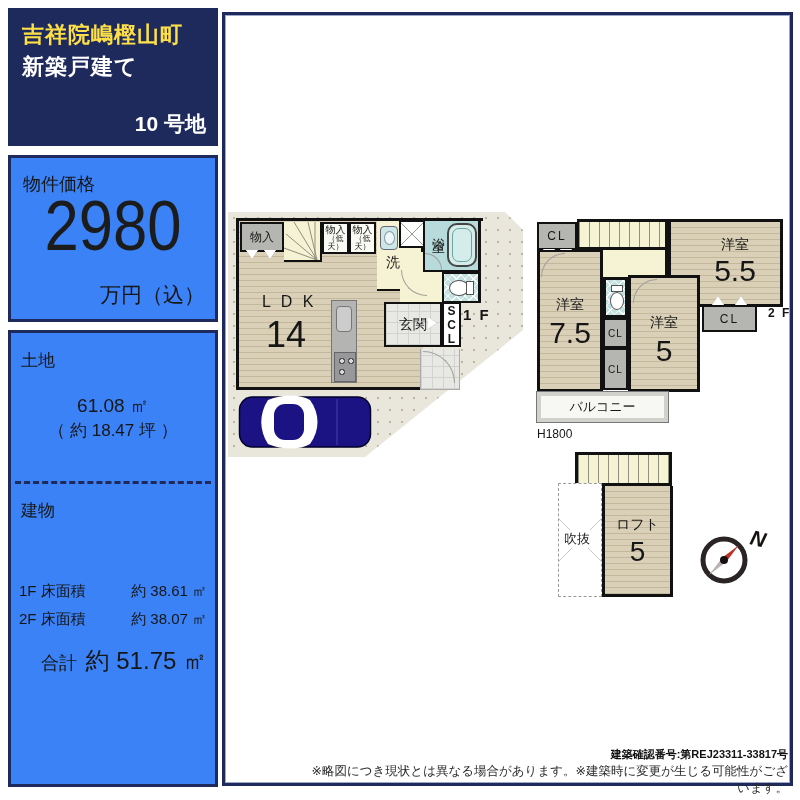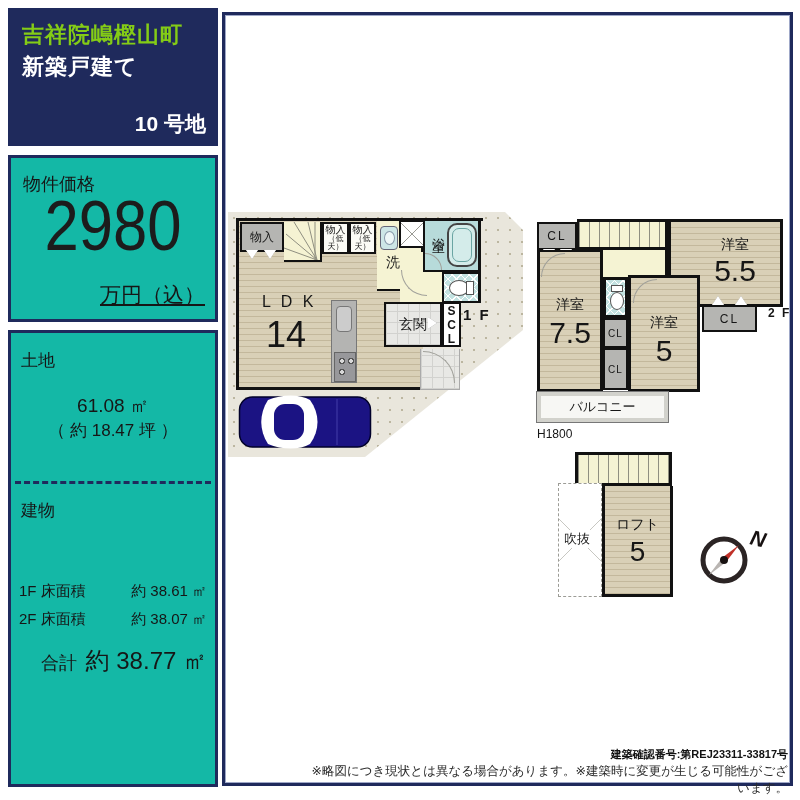--- a/index.html
+++ b/index.html
@@ -37,7 +37,7 @@
 <div class="page">
 
   <div class="abs navybox" style="left:8px;top:8px;width:210px;height:138px;">
-    <div class="abs" style="left:14px;top:12px;font-size:22px;font-weight:bold;color:#84cc16;letter-spacing:1px;">吉祥院嶋樫山町</div>
+    <div class="abs" style="left:14px;top:12px;font-size:22px;font-weight:bold;color:#fde047;letter-spacing:1px;">吉祥院嶋樫山町</div>
     <div class="abs" style="left:14px;top:44px;font-size:22px;font-weight:bold;color:#fff;letter-spacing:1px;">新築戸建て</div>
     <div class="abs" style="right:12px;bottom:8px;font-size:21px;font-weight:bold;color:#fff;">10 号地</div>
   </div>

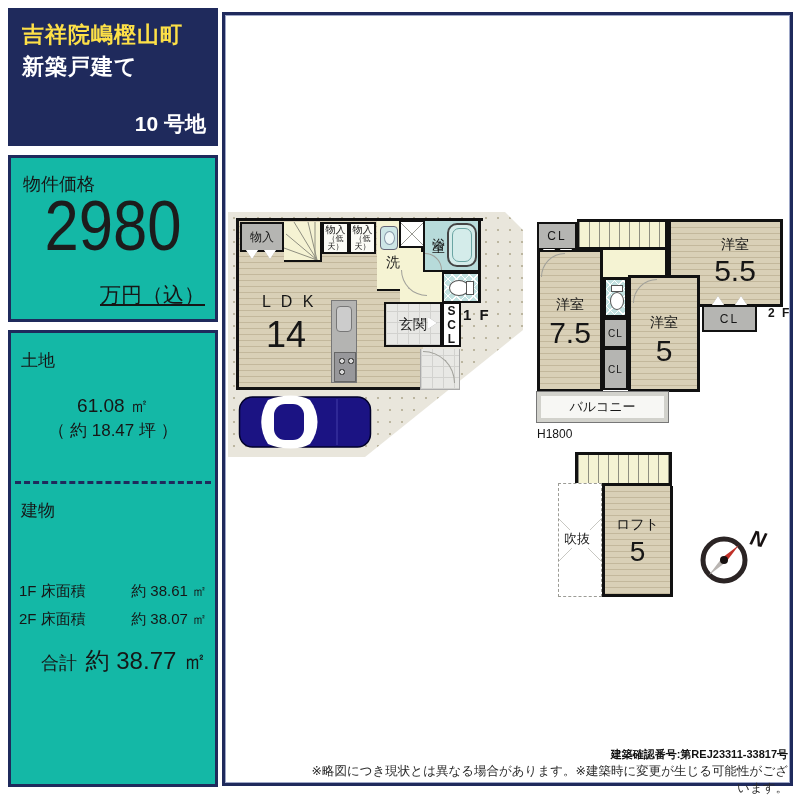--- a/index.html
+++ b/index.html
@@ -24,7 +24,7 @@
   .tri-up{width:0;height:0;border-left:6px solid transparent;border-right:6px solid transparent;border-bottom:9px solid #fff;filter:drop-shadow(0 0 .5px #888);}
   .tri-right{width:0;height:0;border-top:6px solid transparent;border-bottom:6px solid transparent;border-left:9px solid #fff;filter:drop-shadow(0 0 .5px #888);}
   .navybox{background:#1f2a5c;}
-  .navyborder{border:3px solid #1f2a5c;background:#14b8a6;}
+  .navyborder{border:3px solid #1f2a5c;background:#3b82f6;}
   .tub{border:2px solid #444;border-radius:10px;background:#d4ecea;position:absolute;box-sizing:border-box;}
   .tub-in{position:absolute;inset:3px;border:1px solid #6aa5a3;border-radius:7px;}
   .bowl{position:absolute;background:#fff;border:1px solid #555;border-radius:50%;}

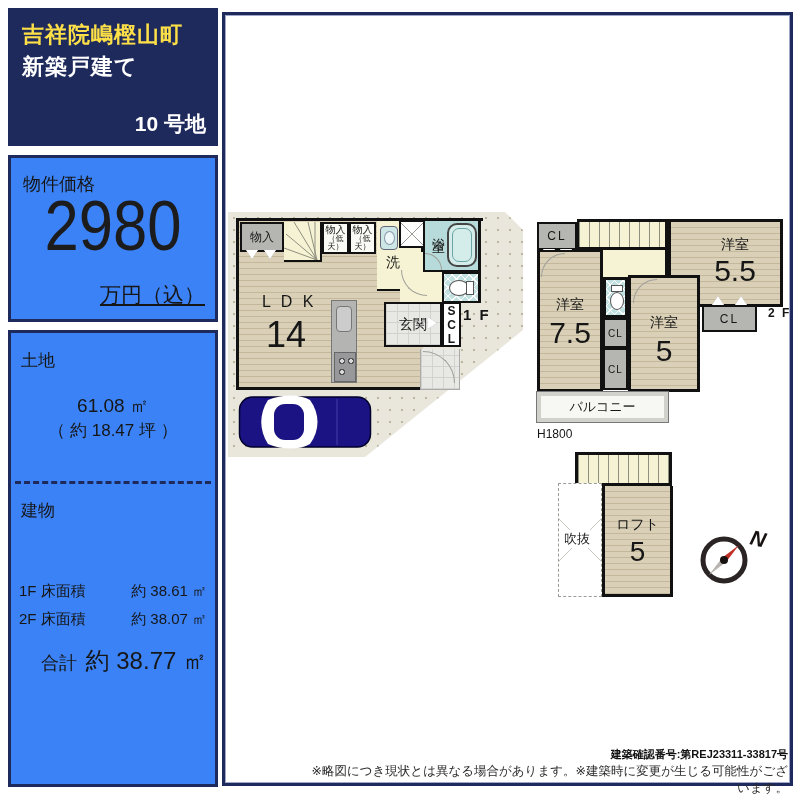--- a/index.html
+++ b/index.html
@@ -45,7 +45,7 @@
   <div class="abs navyborder" style="left:8px;top:155px;width:210px;height:167px;">
     <div class="abs" style="left:12px;top:14px;font-size:18px;">物件価格</div>
     <div class="abs" style="left:0;top:28px;width:100%;text-align:center;font-size:70px;color:#1c1c1c;transform:scaleX(.88);">2980</div>
-    <div class="abs" style="right:10px;bottom:10px;font-size:21px;text-decoration:underline;">万円（込）</div>
+    <div class="abs" style="right:10px;bottom:10px;font-size:21px;">万円（込）</div>
   </div>
 
   <div class="abs navyborder" style="left:8px;top:330px;width:210px;height:457px;">

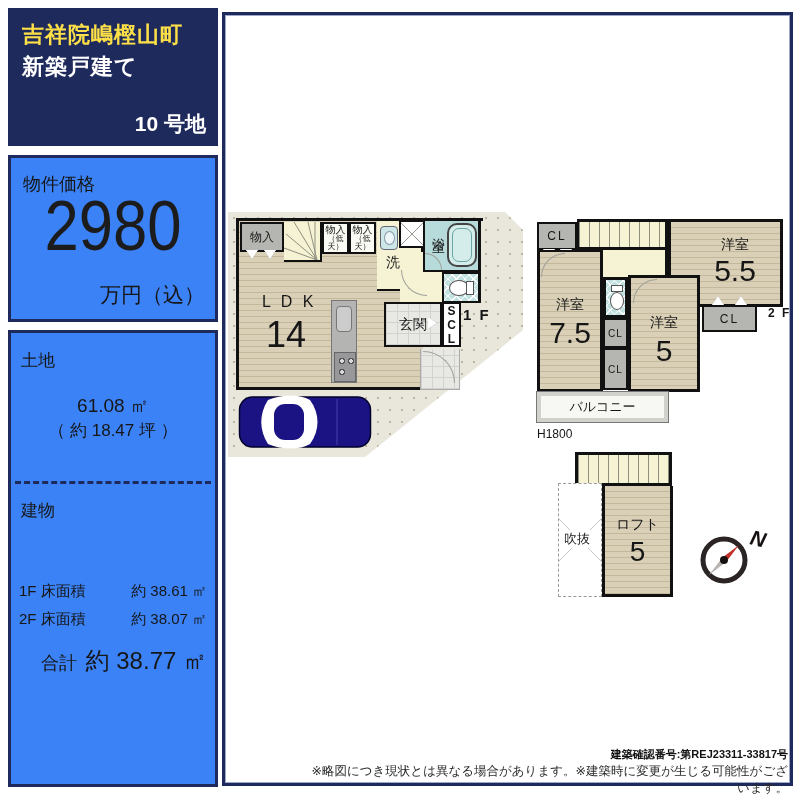--- a/index.html
+++ b/index.html
@@ -59,7 +59,7 @@
     <div class="abs" style="left:8px;top:277px;font-size:15px;">2F 床面積</div>
     <div class="abs" style="right:8px;top:277px;font-size:15px;margin-left:44px;">約 38.07 ㎡</div>
     <div class="abs" style="left:30px;top:318px;font-size:18px;">合計</div>
-    <div class="abs" style="right:8px;top:312px;font-size:24px;">約 38.77 ㎡</div>
+    <div class="abs" style="right:8px;top:312px;font-size:24px;">約 51.75 ㎡</div>
   </div>
 
   <div class="abs" style="left:222px;top:12px;width:571px;height:774px;border:3px solid #1f2a5c;box-shadow:inset 0 0 0 1px #9fa8c8;"></div>

